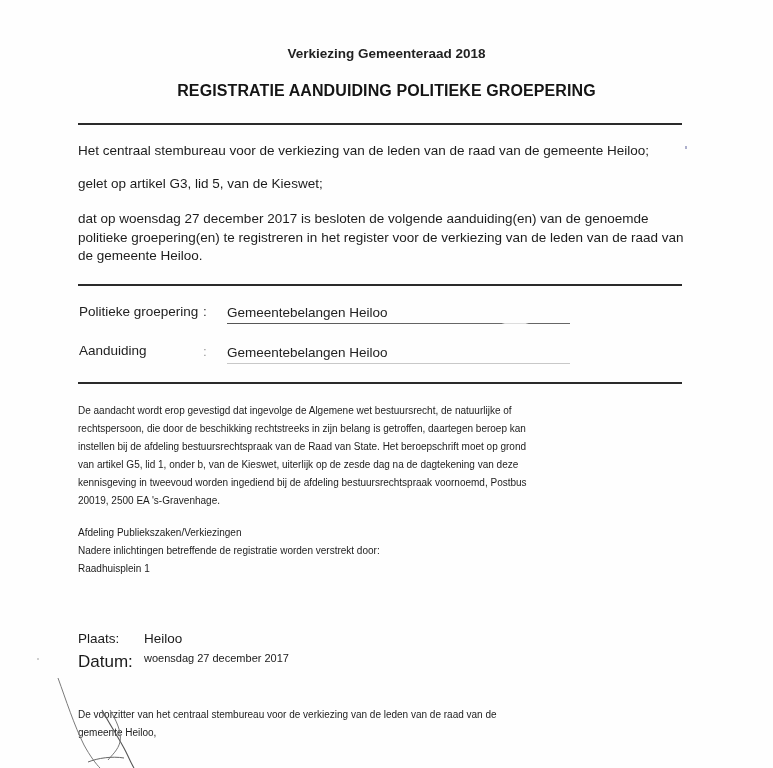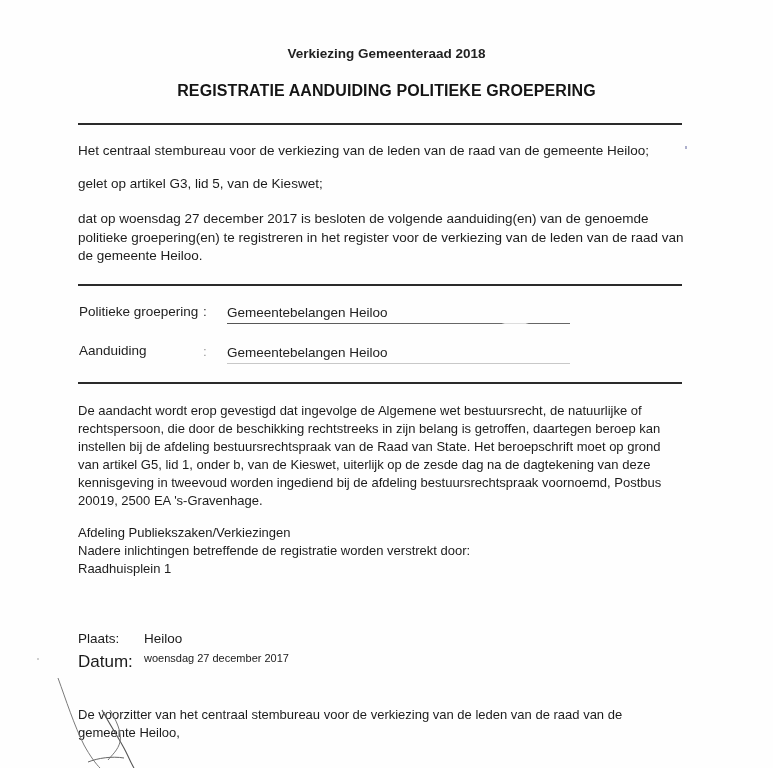--- a/index.html
+++ b/index.html
@@ -76,7 +76,7 @@
     .block {
       position: absolute;
       left: 78px;
-      font-size: 13px;
+      font-size: 10px;
       line-height: 18px;
       color: #1c1c1c;
       width: 620px;

